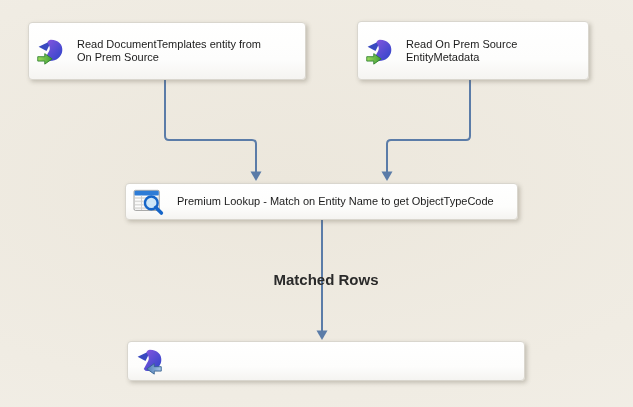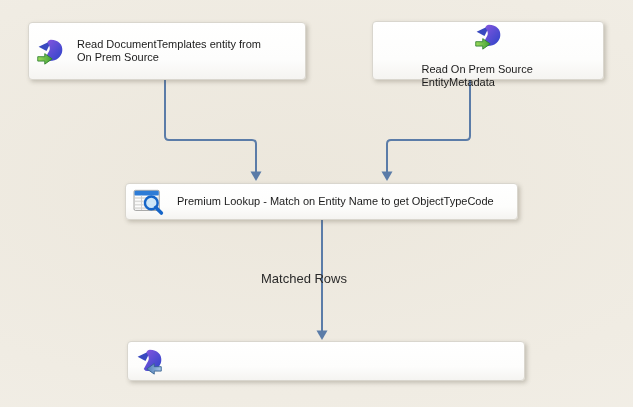--- a/index.html
+++ b/index.html
@@ -25,7 +25,7 @@
   .node .label { font-size:11px; line-height:13px; color:#1b1b1b; }
   .icon { display:flex; flex:0 0 auto; }
   .n1 { left:28px;  top:22px;  width:278px; height:58px; }
-  .n2 { left:372px; top:21px;  width:232px; height:59px;flex-direction:column; }
+  .n2 { left:357px; top:21px;  width:232px; height:59px; }
   .n3 { left:125px; top:183px; width:393px; height:37px; }
   .n4 { left:127px; top:341px; width:398px; height:40px; }
   .n1 .label { max-width:192px; }

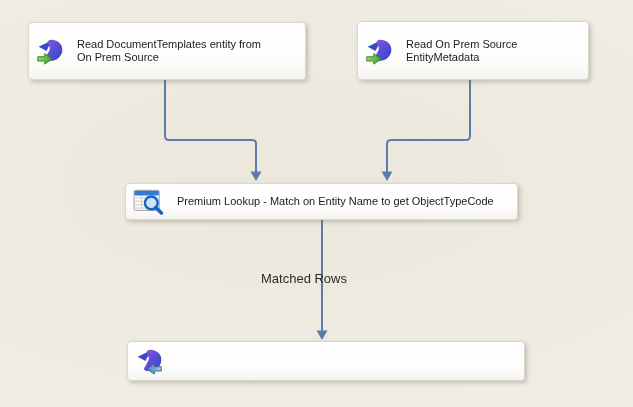--- a/index.html
+++ b/index.html
@@ -31,8 +31,8 @@
   .n1 .label { max-width:192px; }
   .n2 .label { max-width:132px; }
   .path-label {
-    position:absolute; left:304px; top:271px; transform:translateX(-50%);
-    font-size:13px; color:#2a2a2a; white-space:nowrap;
+    position:absolute; left:326px; top:271px; transform:translateX(-50%);
+    font-size:15px; color:#2a2a2a; white-space:nowrap;font-weight:bold;
   }
 </style>
 </head>

